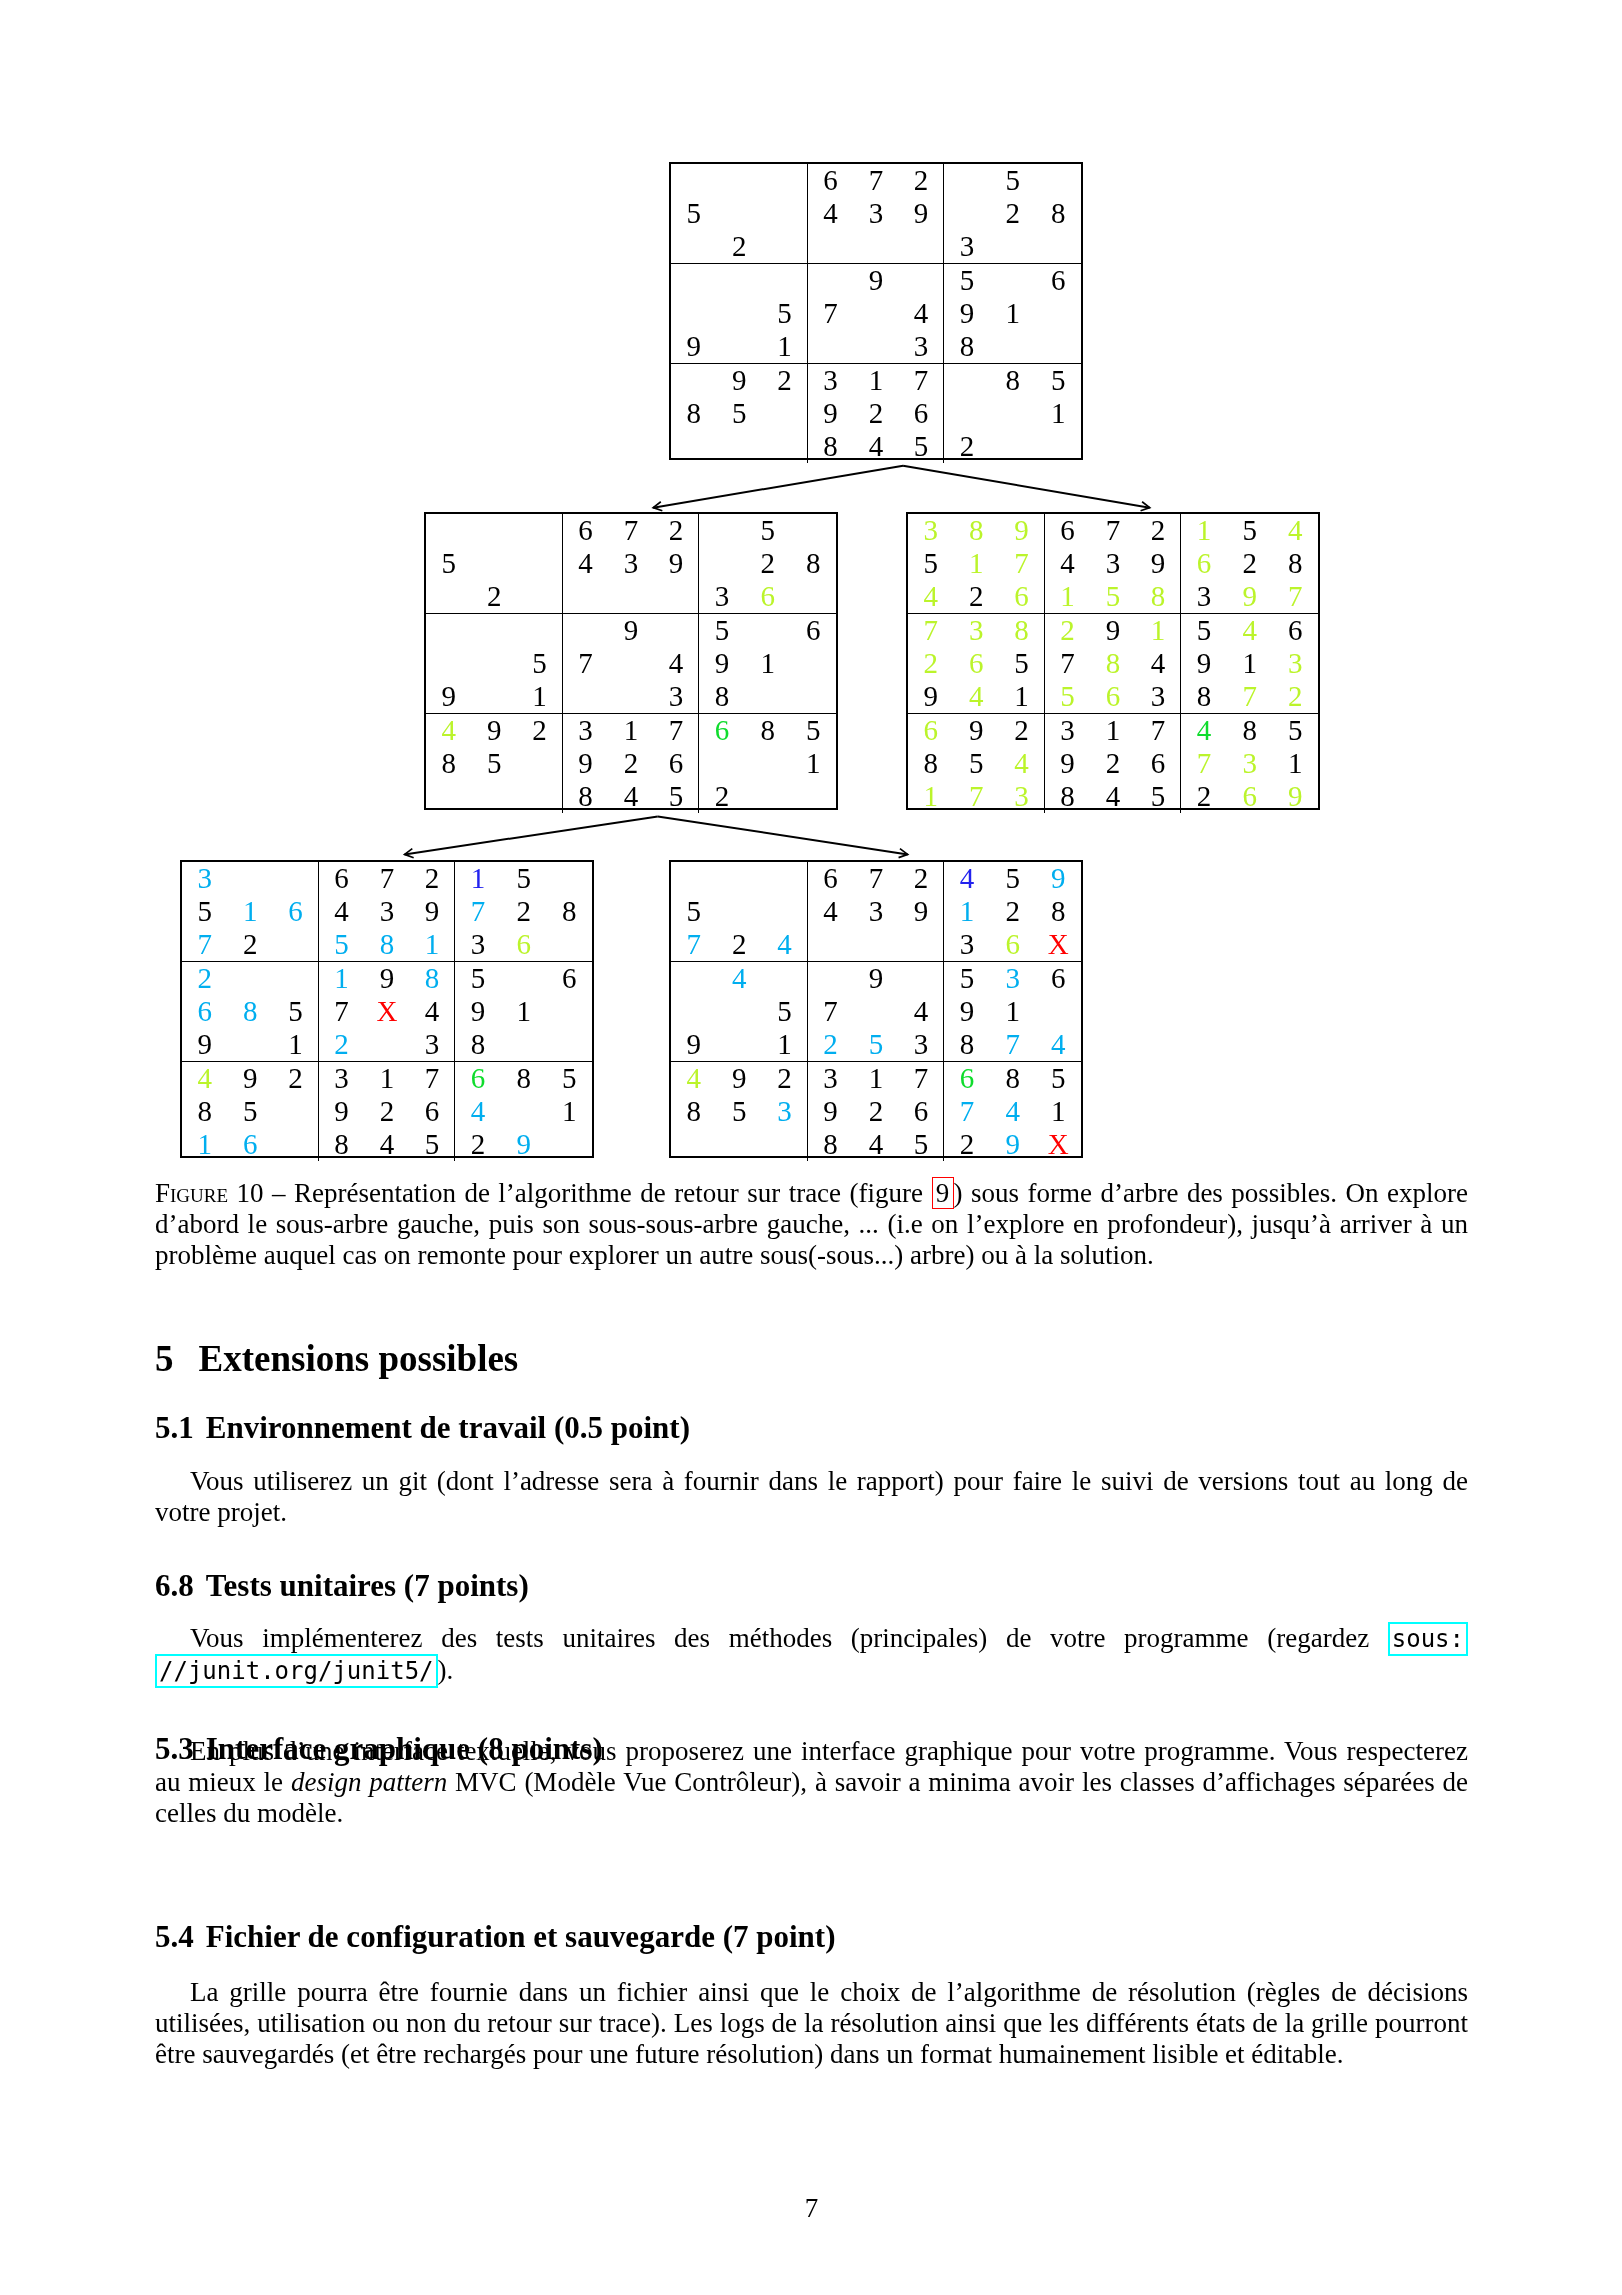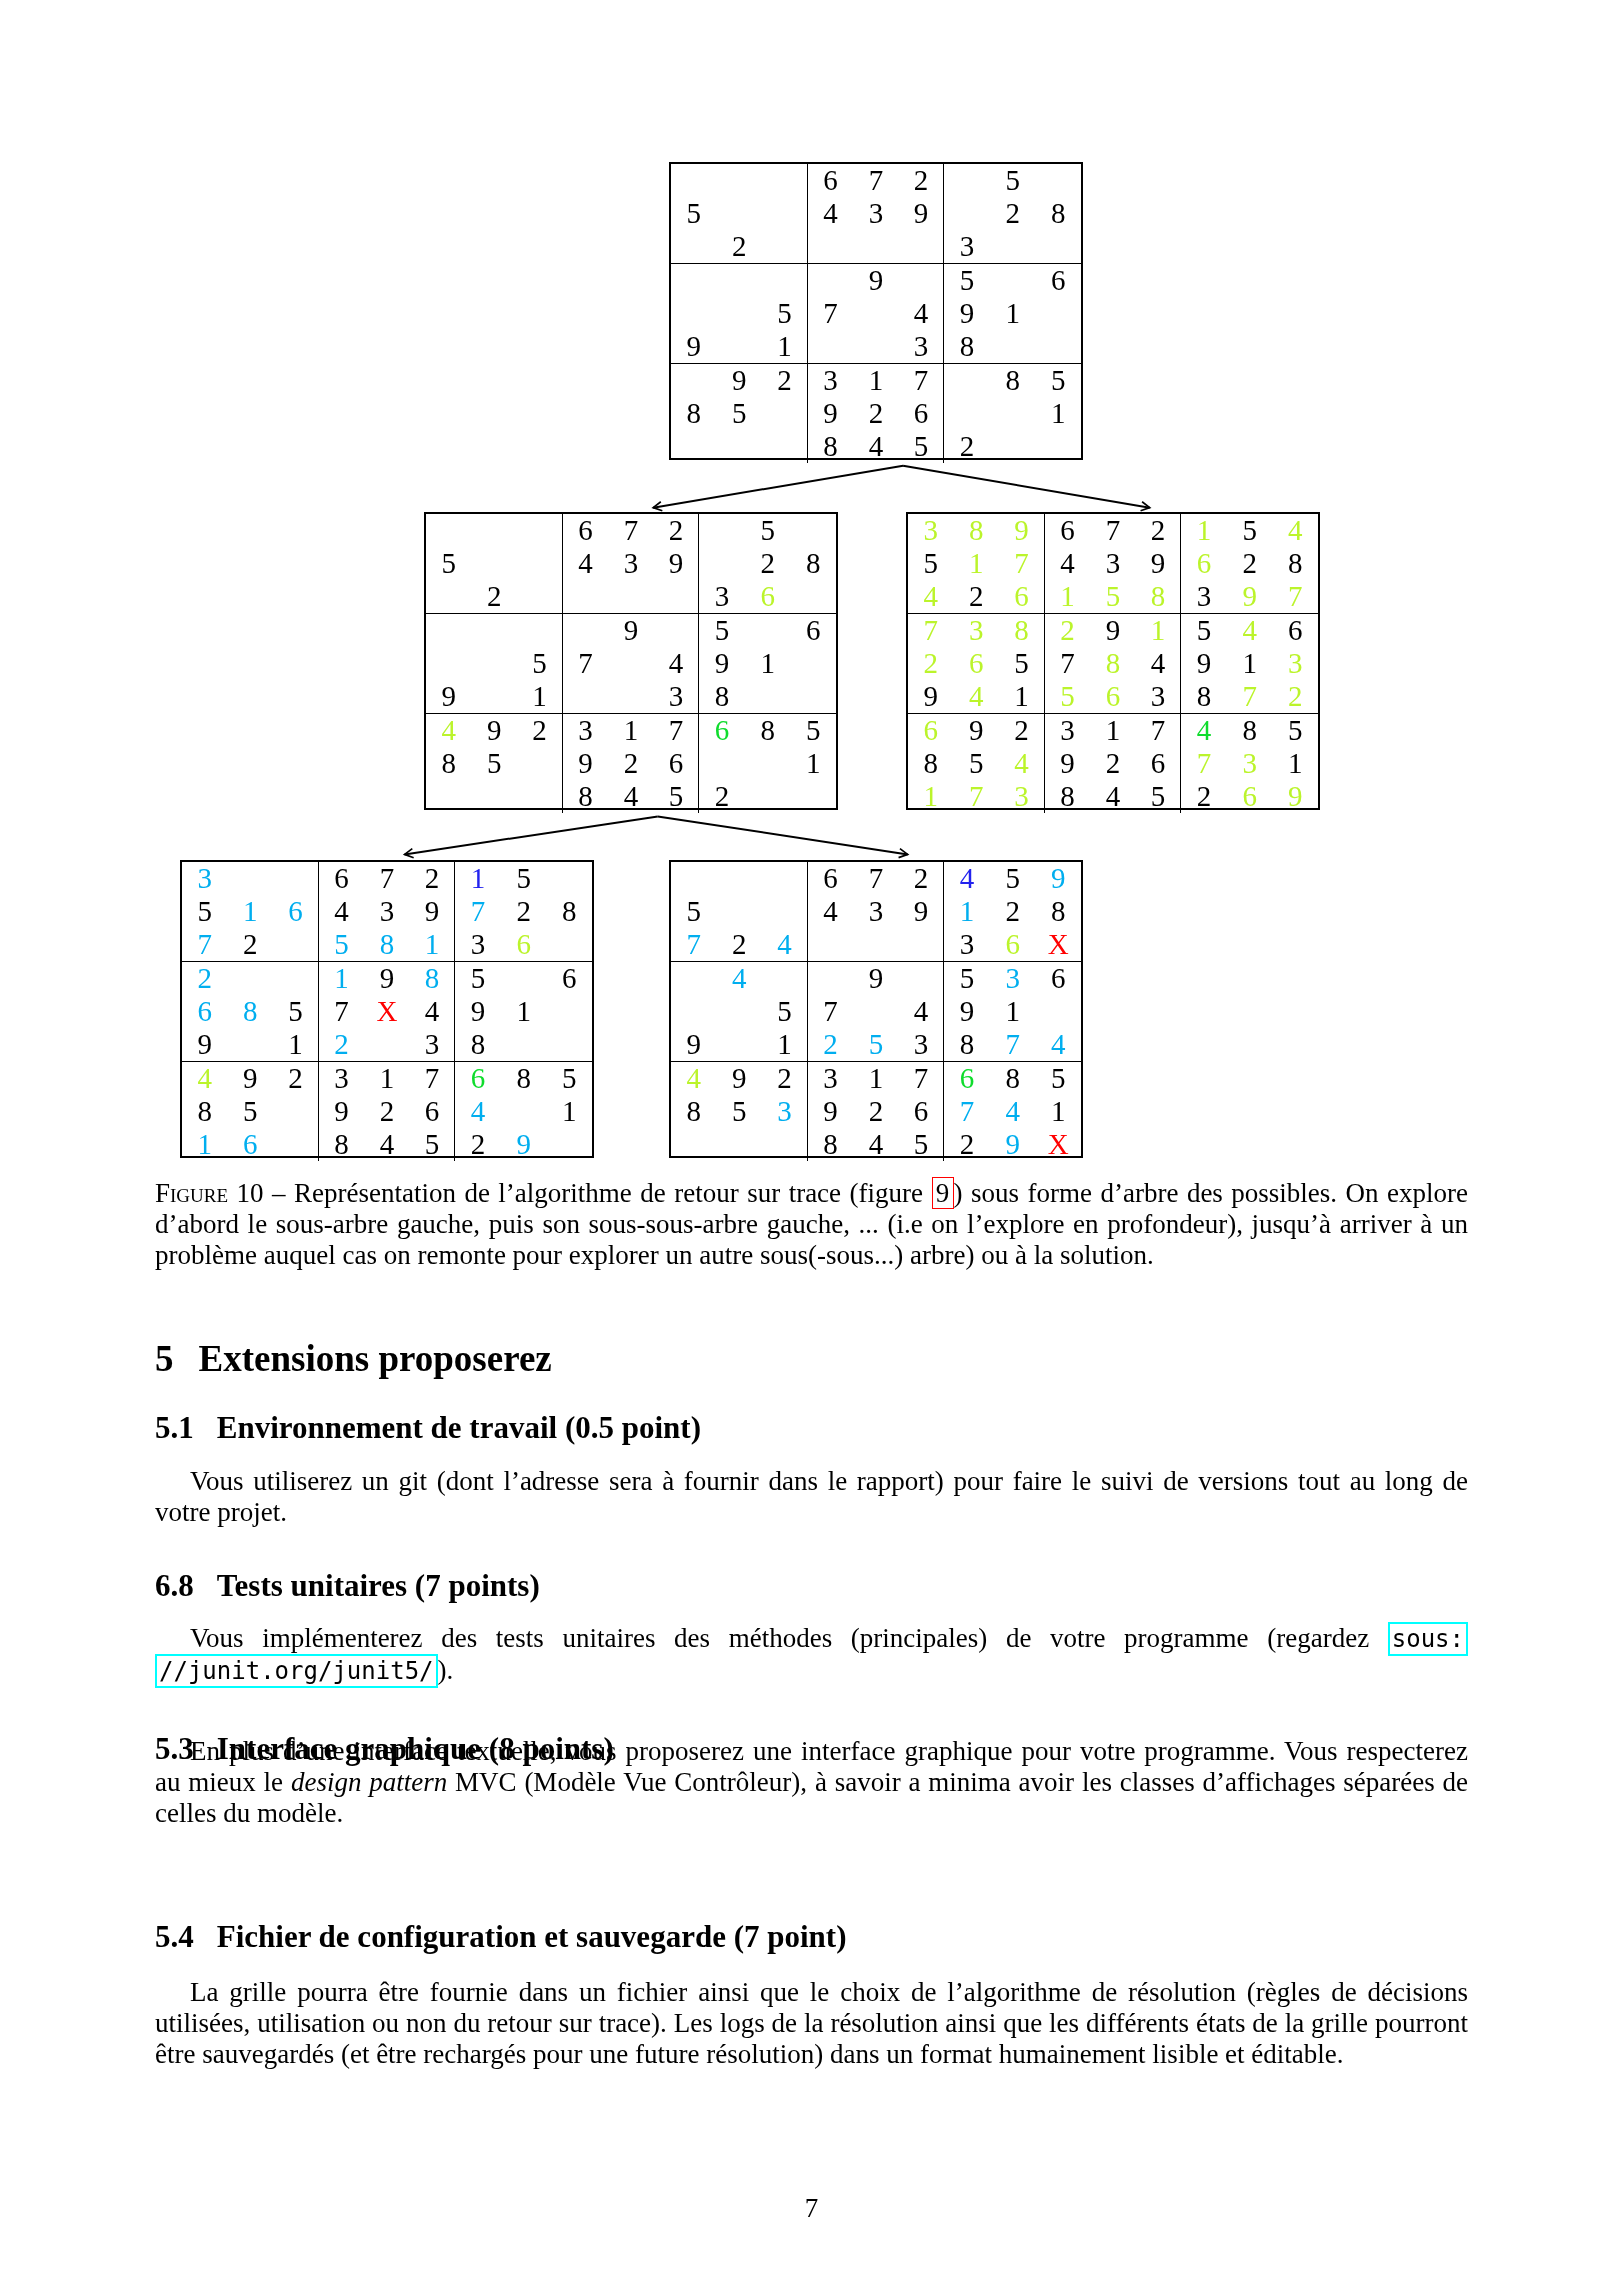--- a/index.html
+++ b/index.html
@@ -460,7 +460,7 @@
 </div>
 
 <div class="textblock h1" style="top:1340px">
-  <span class="num">5</span><span>Extensions proposerez</span>
+  <span class="num">5</span><span>Extensions possibles</span>
 </div>
 
 <div class="textblock h2" style="top:1412px">

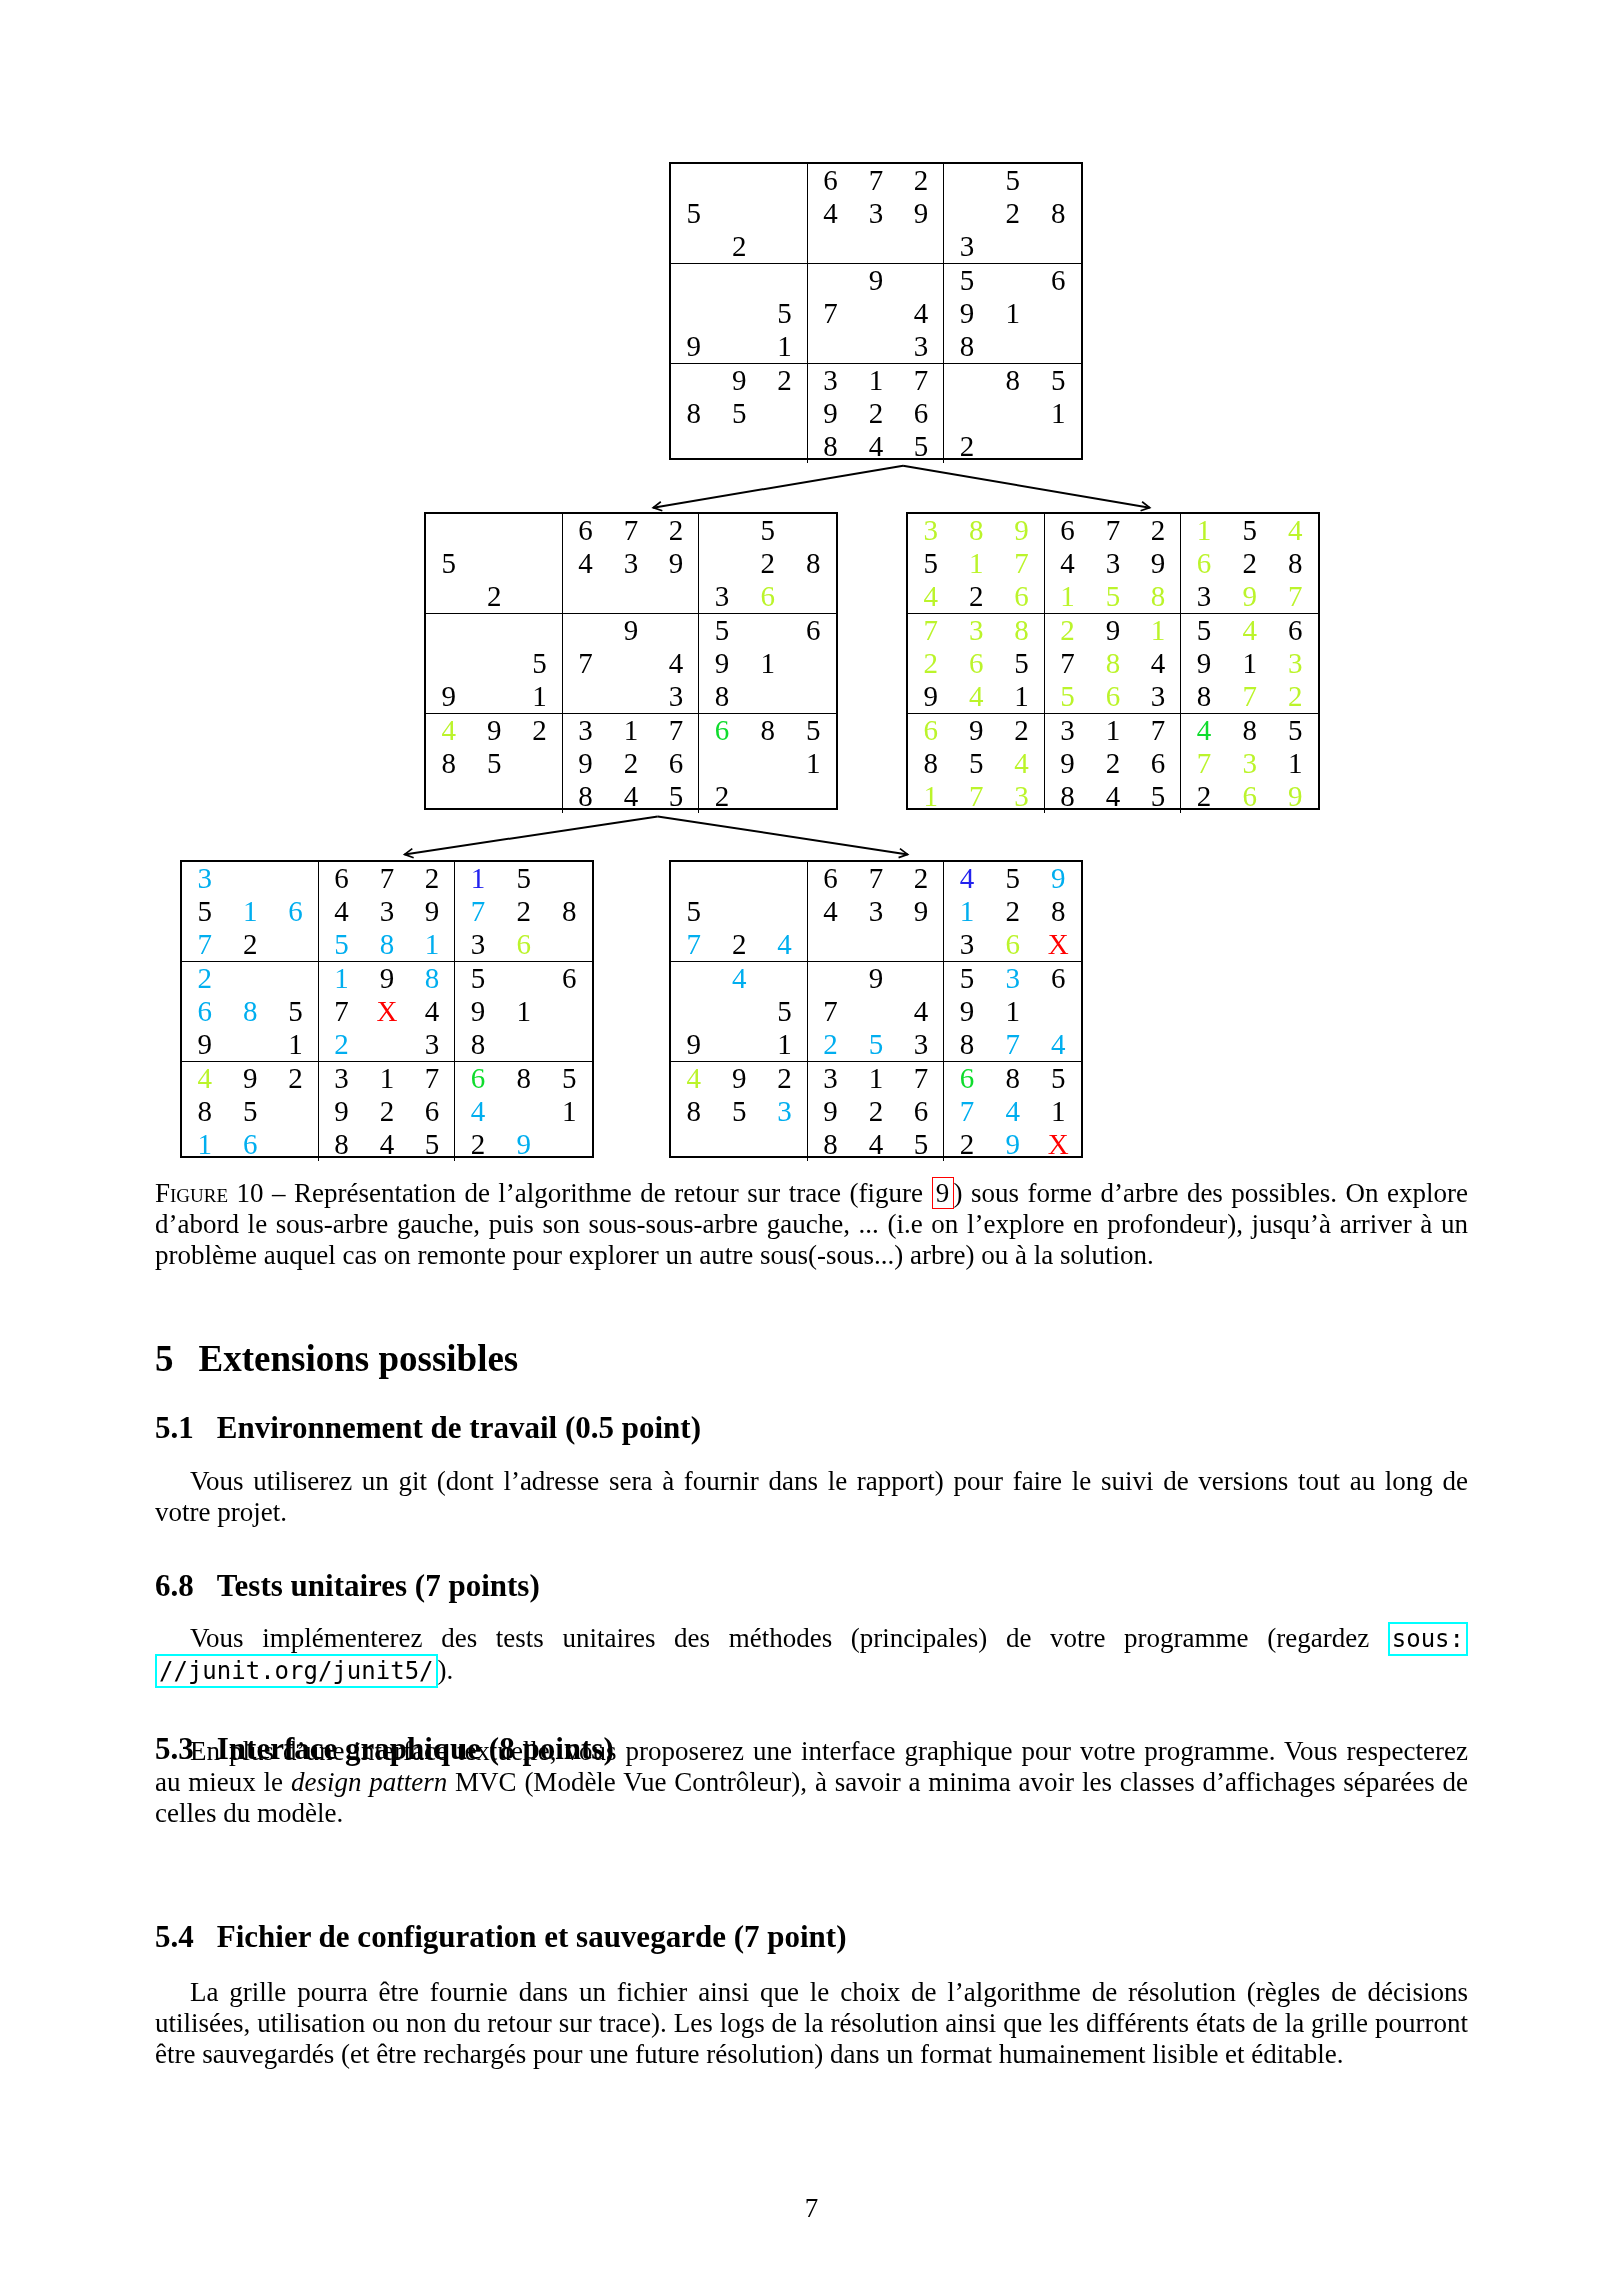--- a/index.html
+++ b/index.html
@@ -17,7 +17,7 @@
   .h1{font-size:37px;font-weight:bold;line-height:1;text-align:left;}
   .h2{font-size:31px;font-weight:bold;line-height:1;text-align:left;}
   .h1 .num{margin-right:25px;}
-  .h2 .num{margin-right:23px;}
+  .h2 .num{margin-right:12px;}
   .sc{font-variant:small-caps;}
   .figref{border:1.6px solid #f00;padding:0 3.3px;}
   .tt{font-family:"DejaVu Sans Mono",monospace;font-size:24px;}

